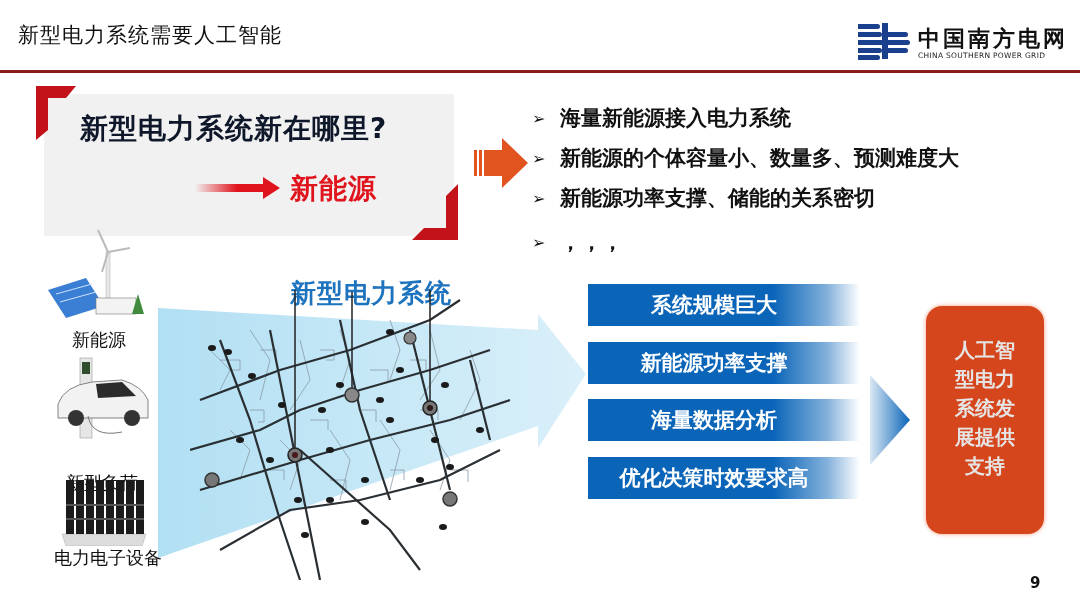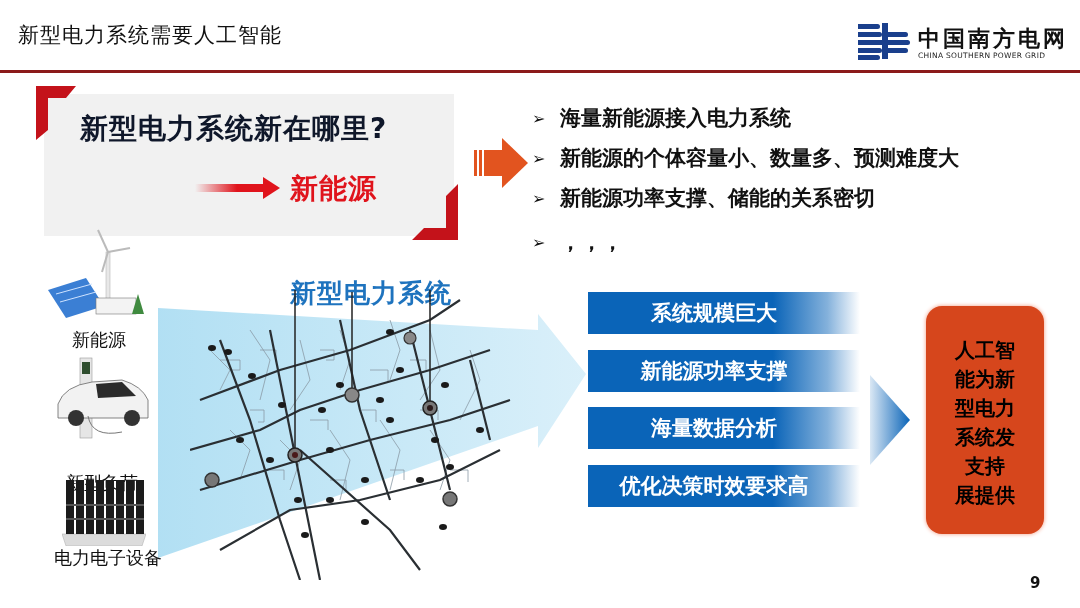--- a/index.html
+++ b/index.html
@@ -32,7 +32,7 @@
   .map { position:absolute; left:190px; top:290px; width:330px; height:290px; }
 
   .chal-wrap { position:absolute; left:588px; top:284px; }
-  .chal { width:272px; height:42px; margin-bottom:15.5px; background:linear-gradient(to right,#0a64b8 0%,#0a64b8 68%,rgba(10,100,184,0.5) 88%,rgba(10,100,184,0) 100%); color:#fff; font-size:21px; font-weight:bold; display:flex; align-items:center; justify-content:center; padding-right:20px;margin-top:8px; }
+  .chal { width:272px; height:42px; margin-bottom:15.5px; background:linear-gradient(to right,#0a64b8 0%,#0a64b8 68%,rgba(10,100,184,0.5) 88%,rgba(10,100,184,0) 100%); color:#fff; font-size:21px; font-weight:bold; display:flex; align-items:center; justify-content:center; padding-right:20px; }
   .chev { position:absolute; left:870px; top:375px; width:40px; height:90px; }
   .ai-box { position:absolute; left:926px; top:306px; width:118px; height:228px; background:#d6461c; border-radius:16px; box-shadow:0 0 4px #f29a80; color:#000000; font-size:20px; font-weight:bold; text-align:center; line-height:29px; padding-top:30px; }
   .pageno { position:absolute; left:1030px; top:574px; font-size:15px; font-weight:bold; color:#111; }

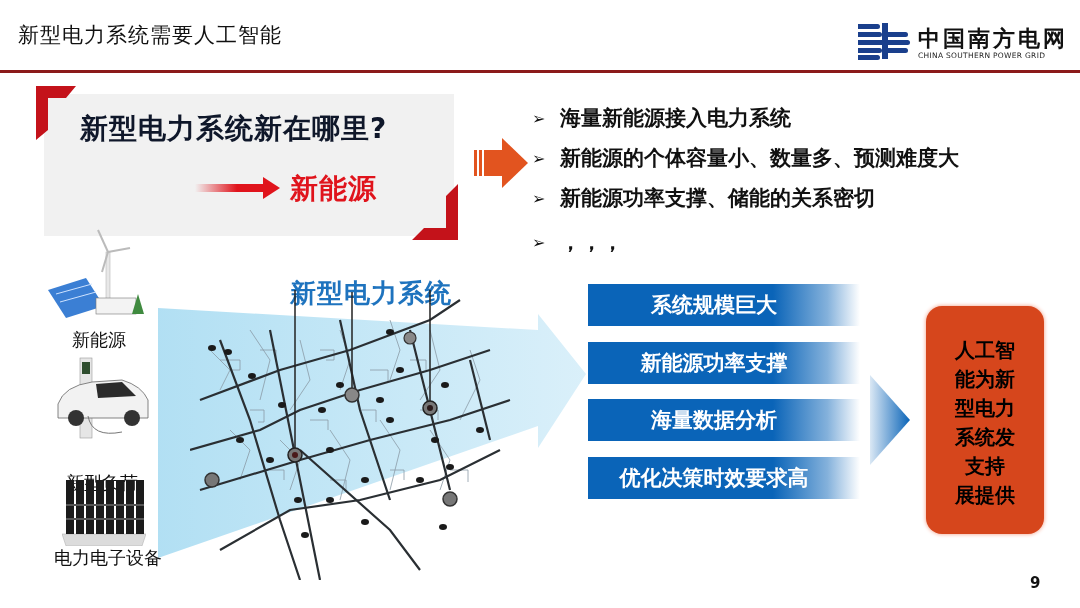--- a/index.html
+++ b/index.html
@@ -34,7 +34,7 @@
   .chal-wrap { position:absolute; left:588px; top:284px; }
   .chal { width:272px; height:42px; margin-bottom:15.5px; background:linear-gradient(to right,#0a64b8 0%,#0a64b8 68%,rgba(10,100,184,0.5) 88%,rgba(10,100,184,0) 100%); color:#fff; font-size:21px; font-weight:bold; display:flex; align-items:center; justify-content:center; padding-right:20px; }
   .chev { position:absolute; left:870px; top:375px; width:40px; height:90px; }
-  .ai-box { position:absolute; left:926px; top:306px; width:118px; height:228px; background:#d6461c; border-radius:16px; box-shadow:0 0 4px #f29a80; color:#000000; font-size:20px; font-weight:bold; text-align:center; line-height:29px; padding-top:30px; }
+  .ai-box { position:absolute; left:926px; top:306px; width:118px; height:228px; background:#d6461c; border-radius:16px; box-shadow:0 0 4px #f29a80; color:#e5e5e5; font-size:20px; font-weight:bold; text-align:center; line-height:29px; padding-top:30px; }
   .pageno { position:absolute; left:1030px; top:574px; font-size:15px; font-weight:bold; color:#111; }
 </style>
 </head>

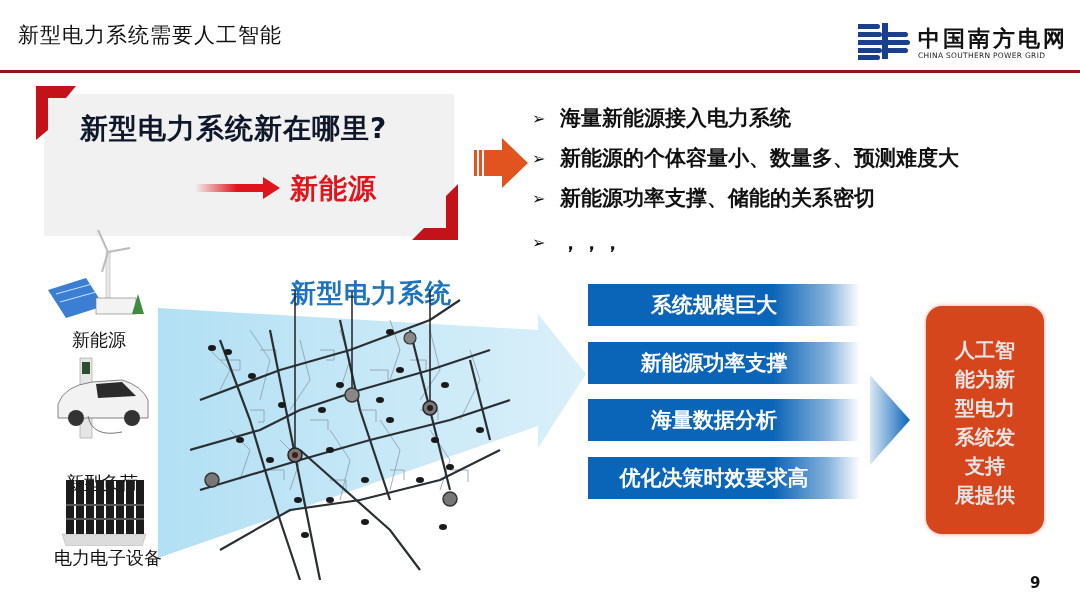--- a/index.html
+++ b/index.html
@@ -239,7 +239,6 @@
 
 <div class="ai-box">
   <div>人工智</div>
-  <div>能为新</div>
   <div>型电力</div>
   <div>系统发</div>
   <div>支持</div>

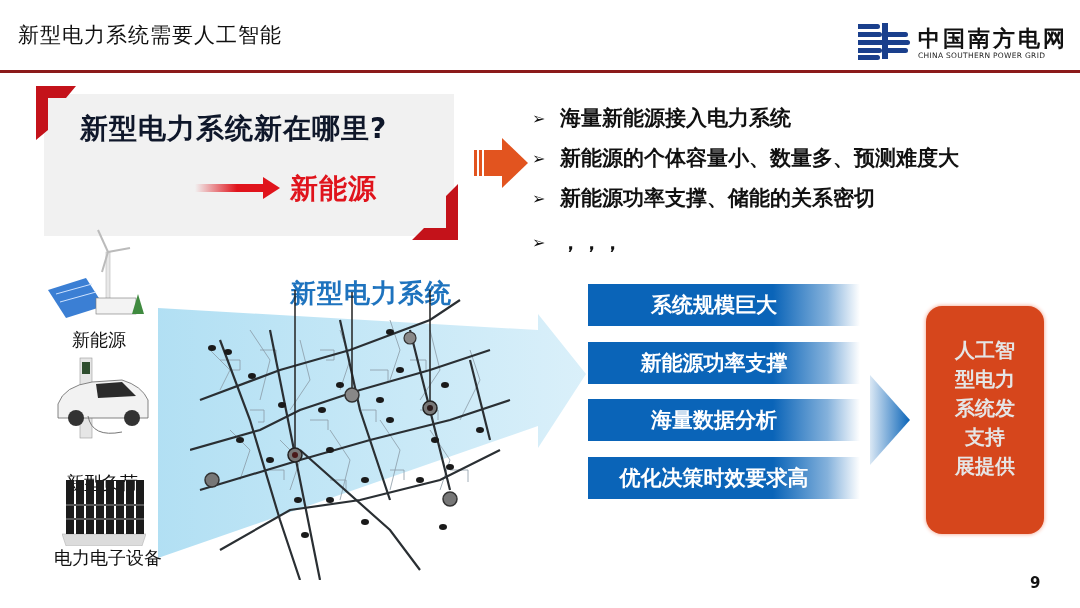--- a/index.html
+++ b/index.html
@@ -241,8 +241,8 @@
   <div>人工智</div>
   <div>型电力</div>
   <div>系统发</div>
+  <div>展提供</div>
   <div>支持</div>
-  <div>展提供</div>
 </div>
 
 <div class="pageno">9</div>

